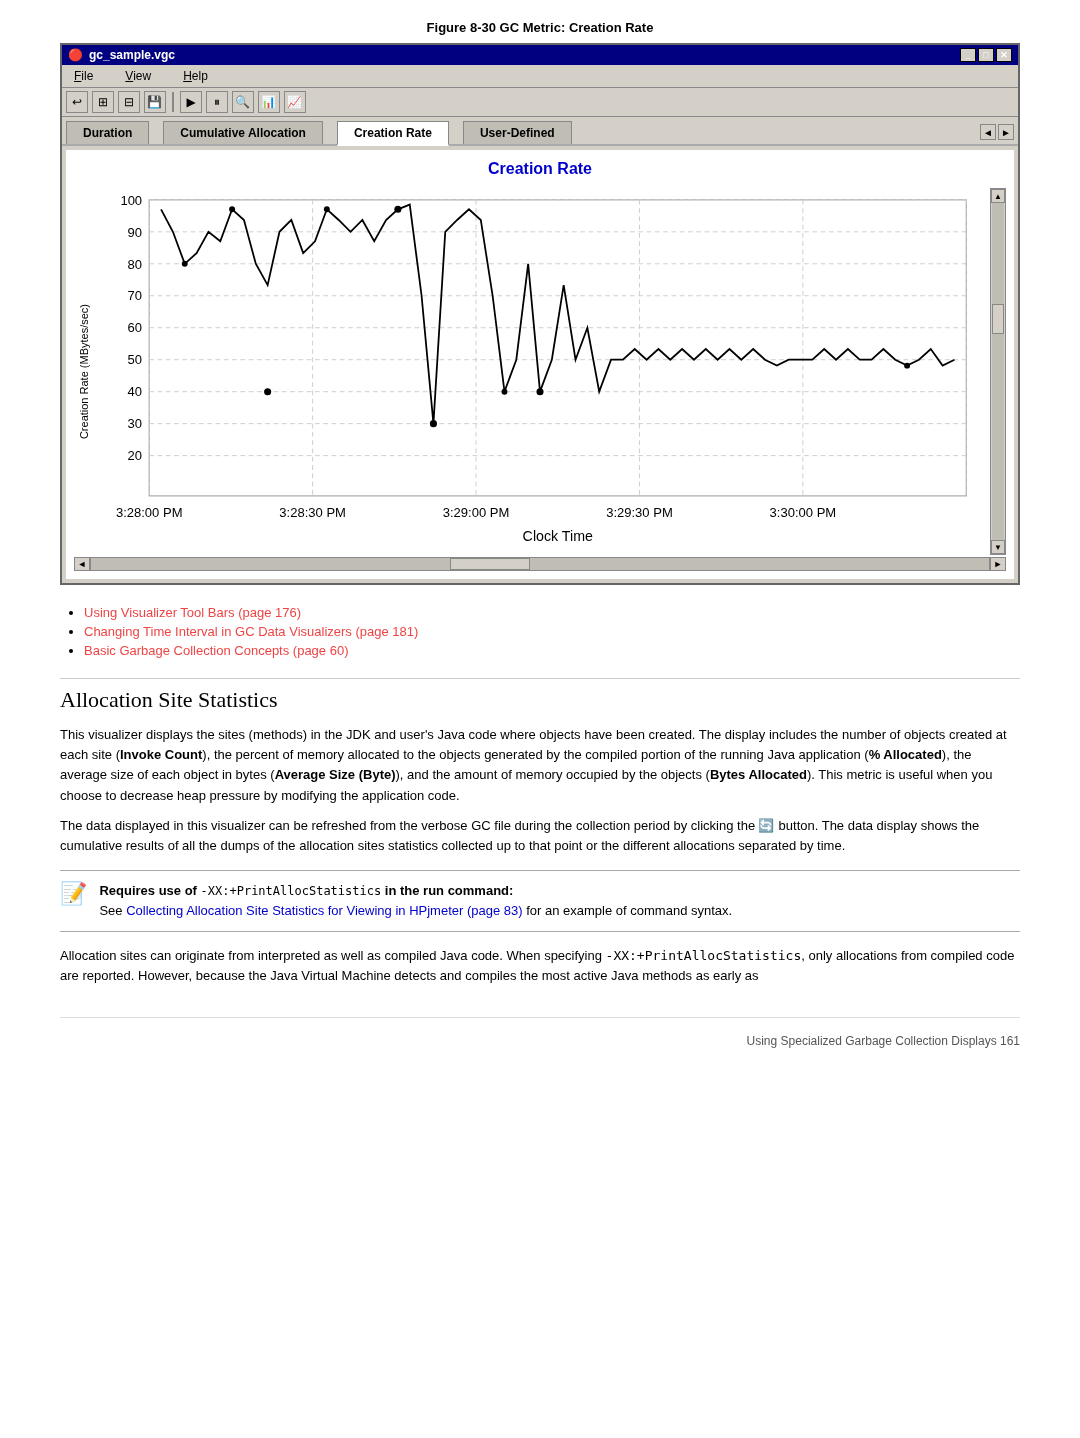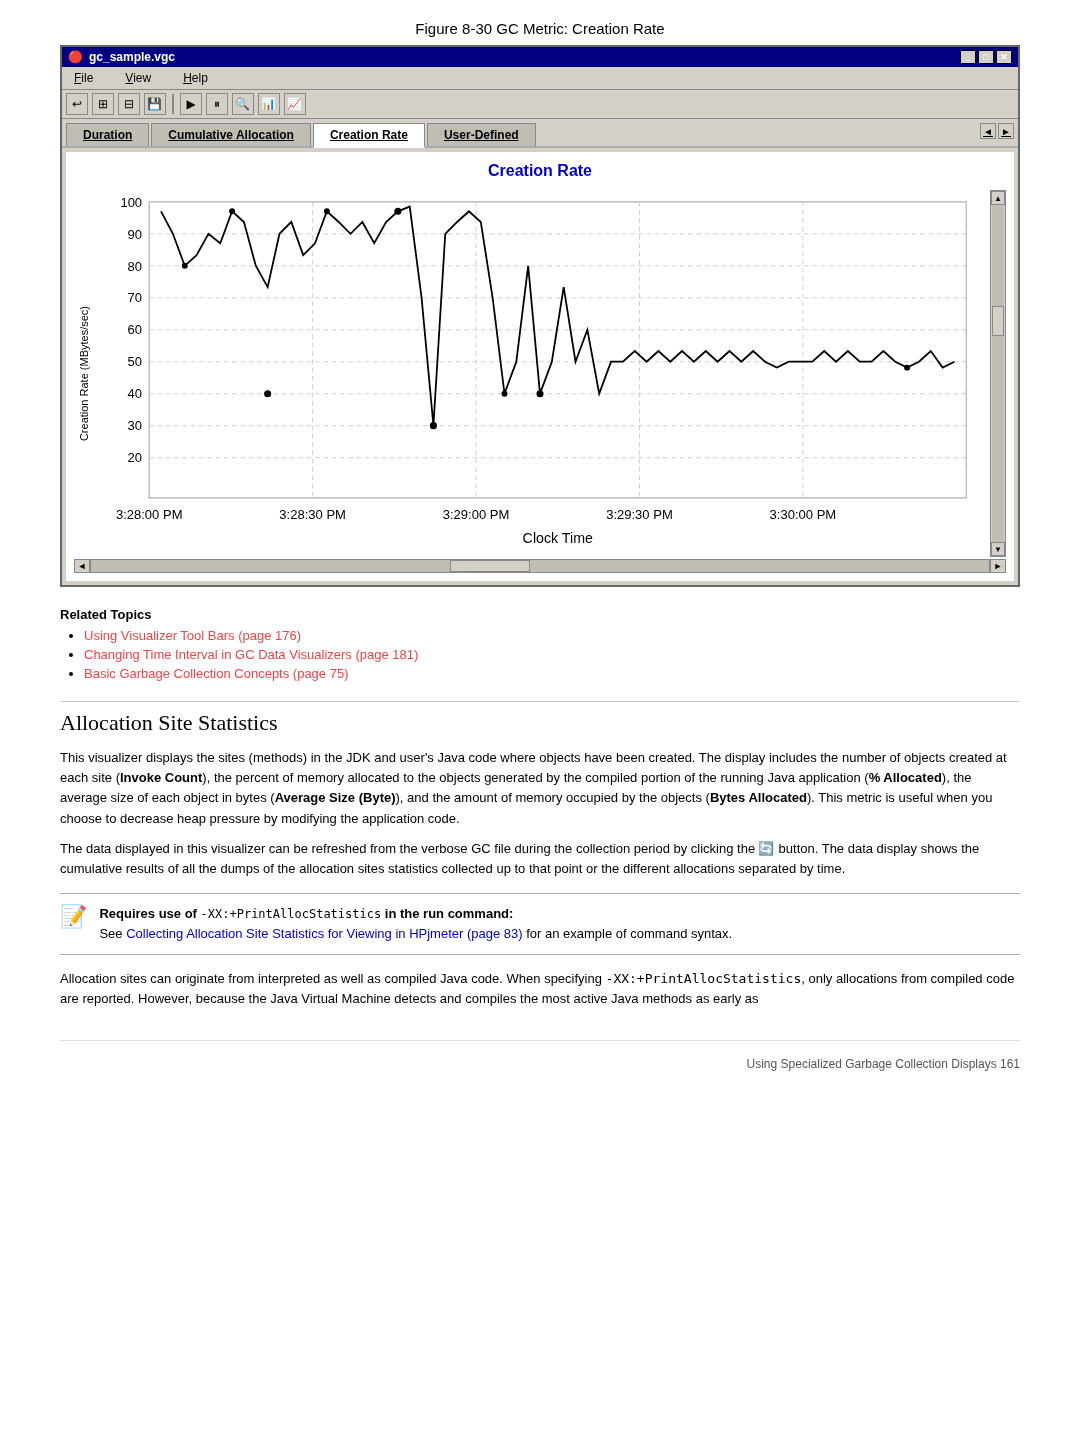--- a/index.html
+++ b/index.html
@@ -15,8 +15,8 @@
 
     
     .figure-caption {
-      font-size: 15px;
-      font-weight: normal;
+      font-size: 13px;
+      font-weight: bold;
       text-align: center;
       margin-bottom: 8px;
     }

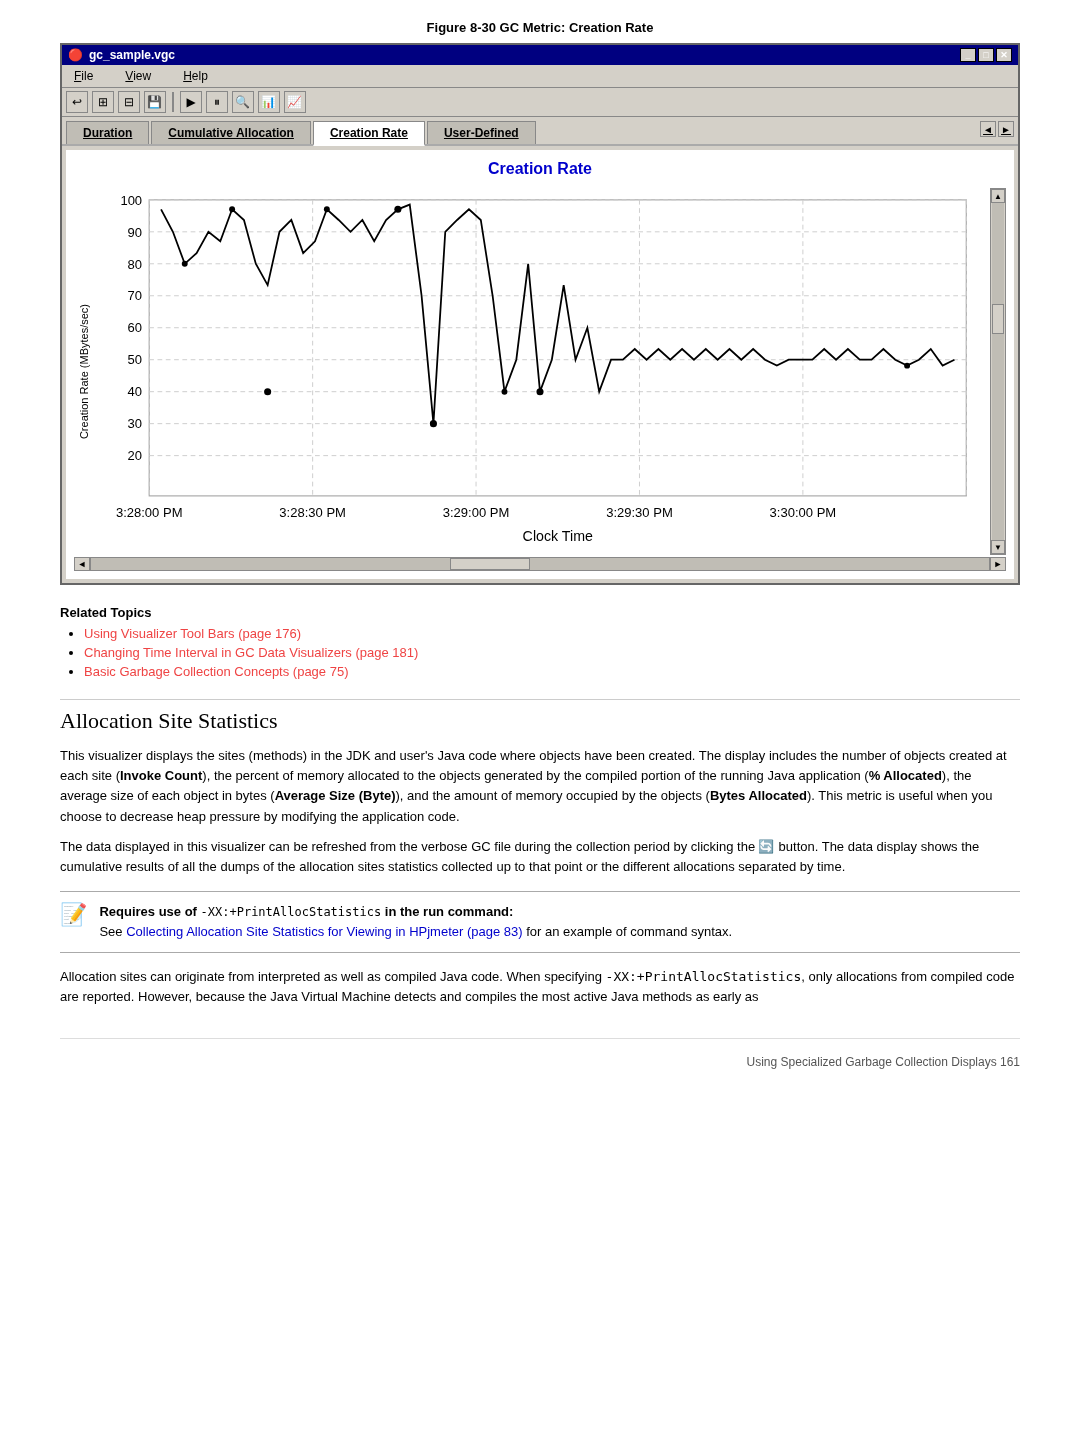--- a/index.html
+++ b/index.html
@@ -102,11 +102,10 @@
     .window-tabs {
       background: #d4d0c8;
       display: flex;
-      align-items: flex-start;
+      align-items: flex-end;
       padding: 4px 4px 0;
-      gap: 2px;
+      gap: 14px;
       border-bottom: 2px solid #aaa;
-      text-decoration: underline;
     }
     .tab {
       padding: 4px 16px;

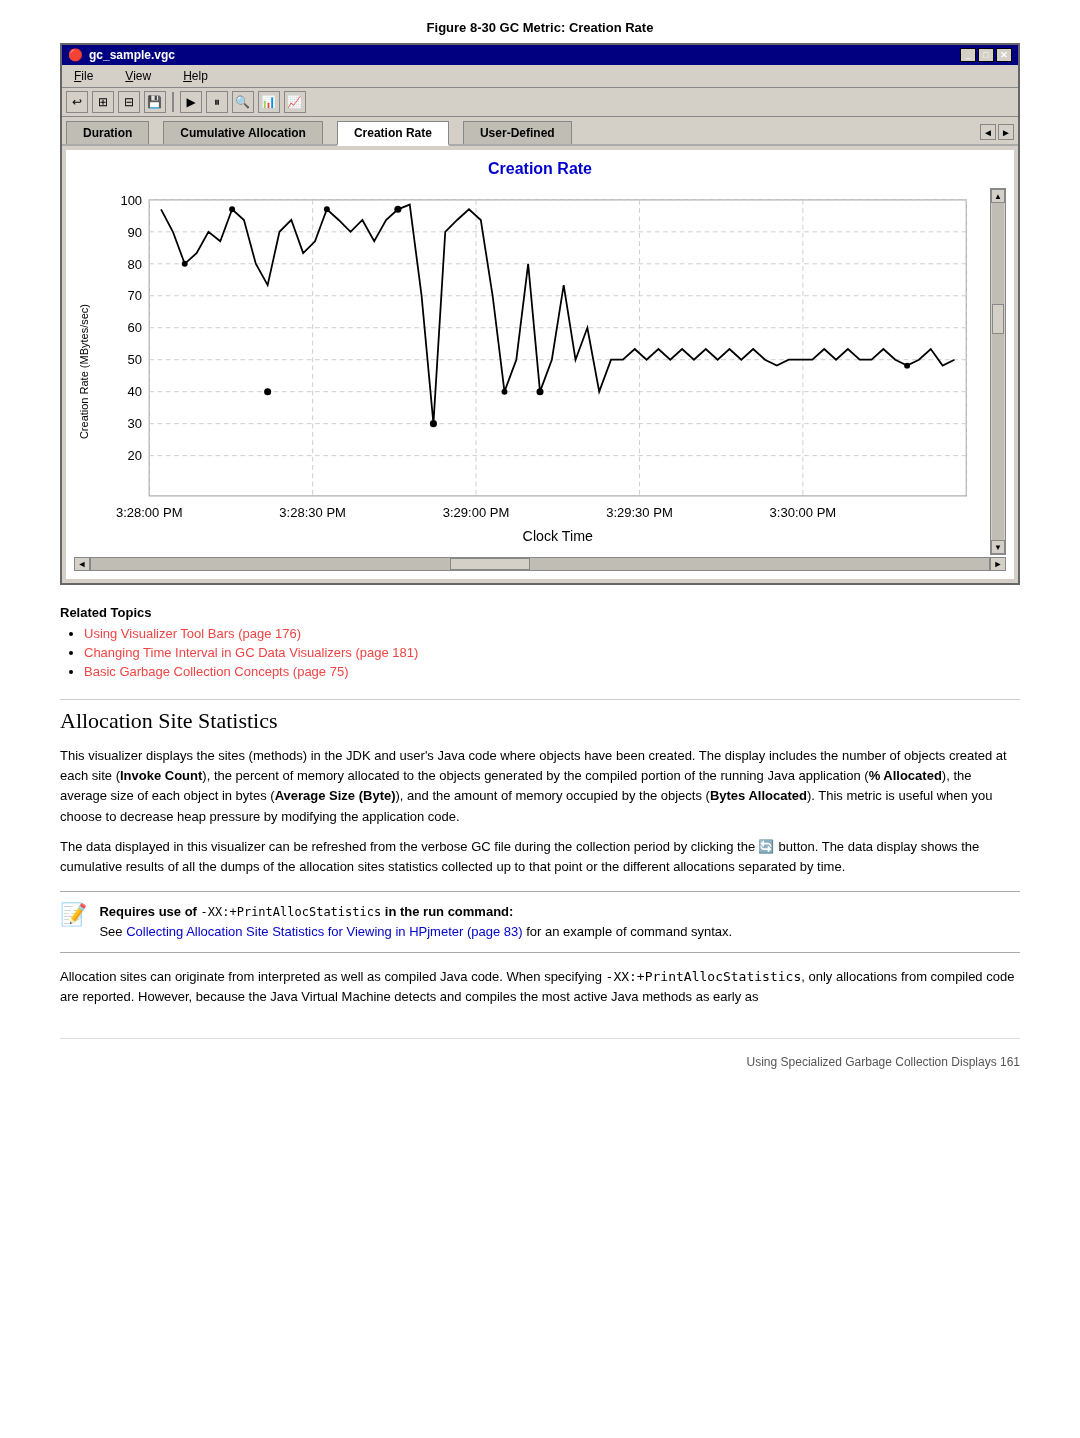--- a/index.html
+++ b/index.html
@@ -467,7 +467,6 @@
 </div>
 
 <div class="related-topics">
-  <div class="related-topics-title">Related Topics</div>
   <ul>
     <li>
       <a href="#">Using Visualizer Tool Bars (page 176)</a>

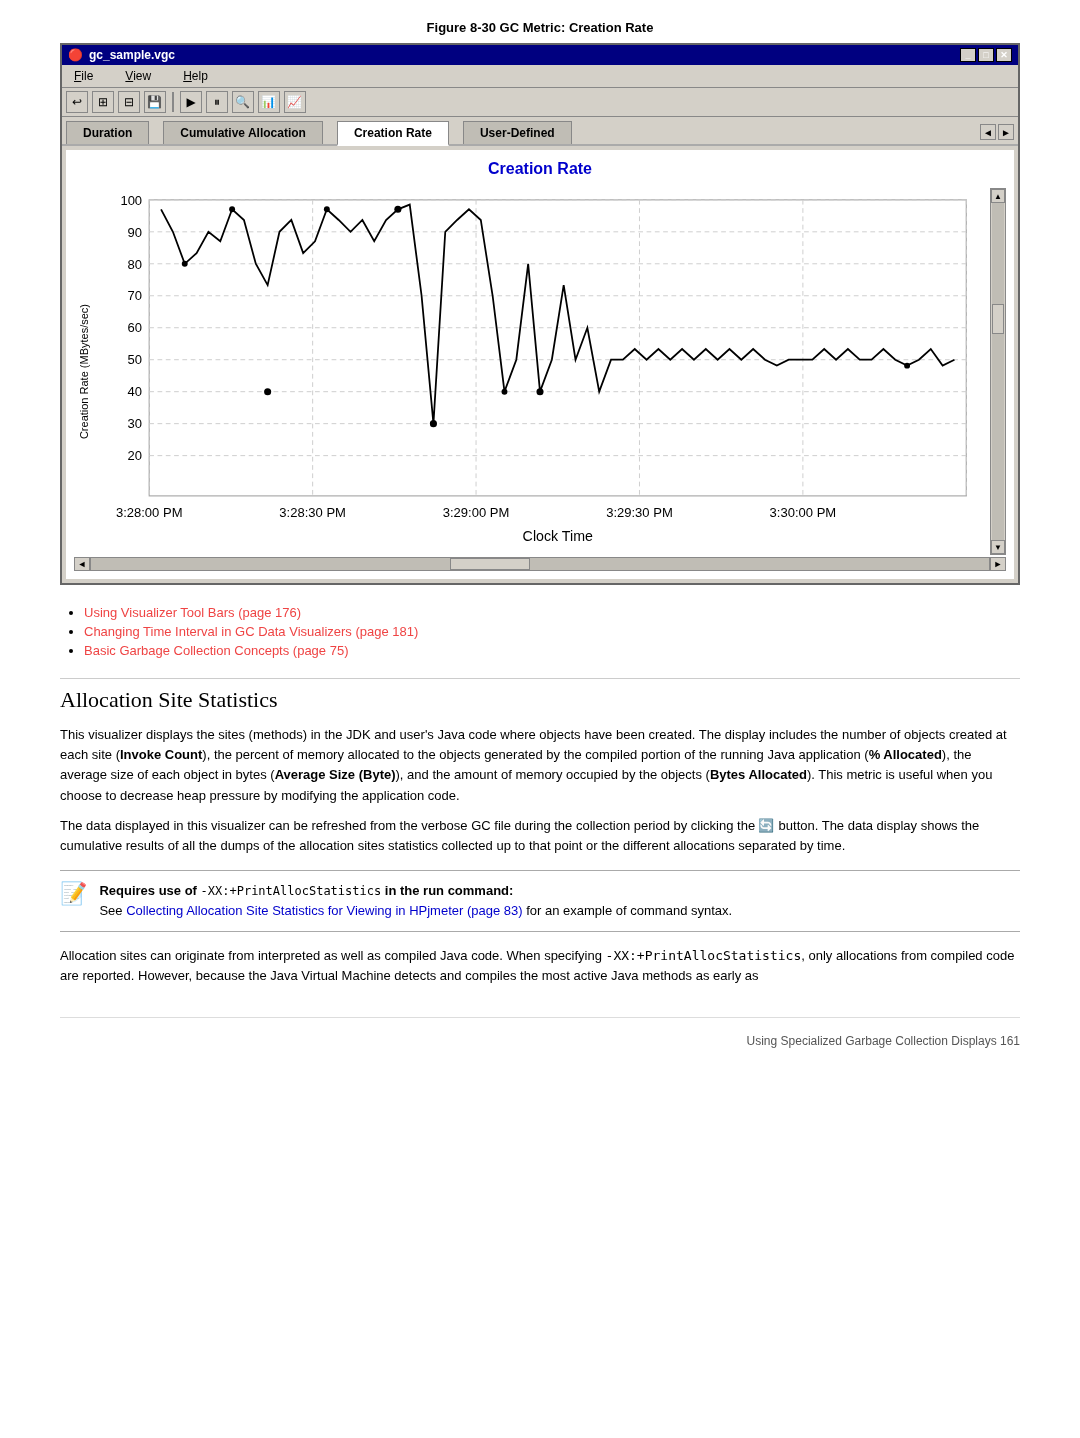--- a/index.html
+++ b/index.html
@@ -475,7 +475,7 @@
       <a href="#">Changing Time Interval in GC Data Visualizers (page 181)</a>
     </li>
     <li>
-      <a href="#">Basic Garbage Collection Concepts (page 75)</a>
+      <a href="#">Basic Garbage Collection Concepts (page 60)</a>
     </li>
   </ul>
 </div>

